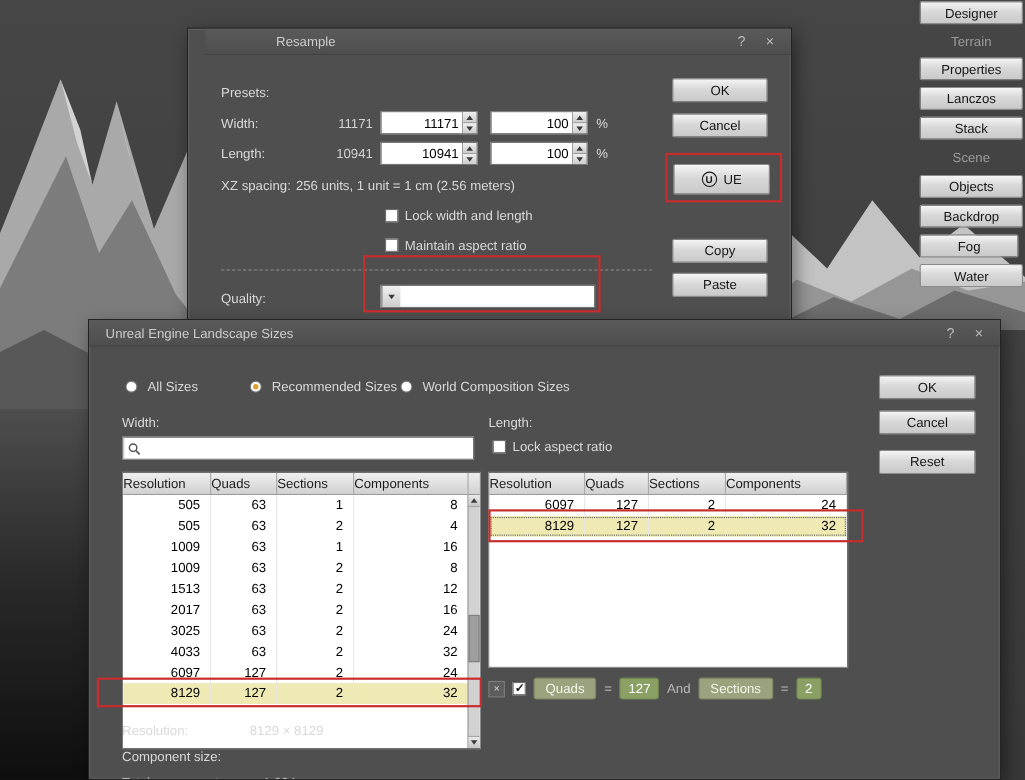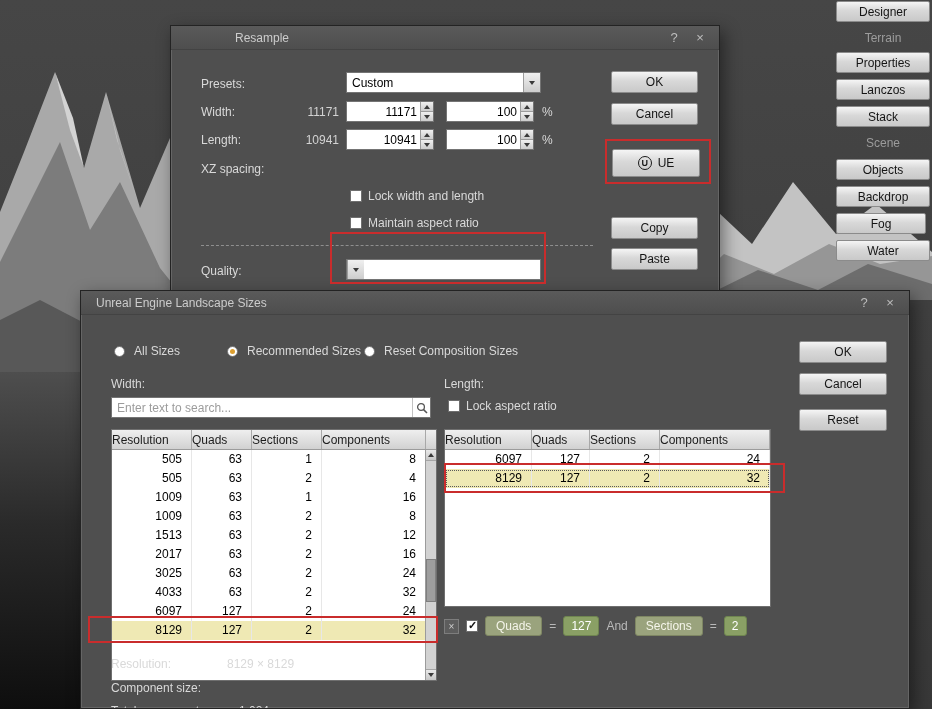--- a/index.html
+++ b/index.html
@@ -104,7 +104,7 @@
   
   .anno { position:absolute; border:2px solid var(--annotation-red,#c92c2c); z-index:60; pointer-events:none; }
 
-  .z20 { z-index:20; } .z30 { z-index:30; }
+  .z20 { z-index:20;padding-left:16px; } .z30 { z-index:30; }
 </style>
 </head>
 <body>

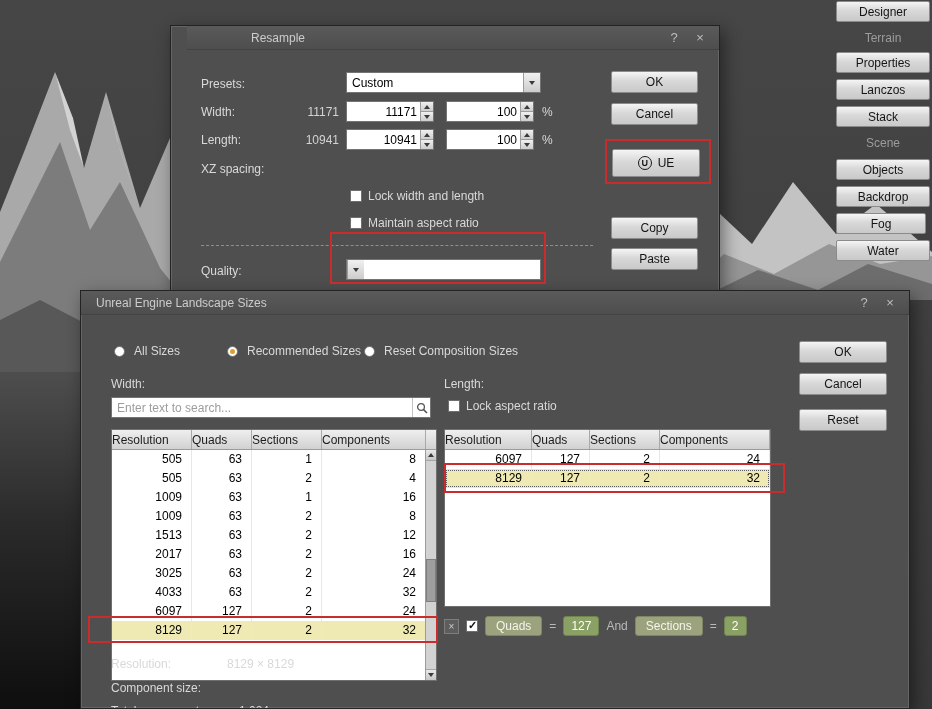--- a/index.html
+++ b/index.html
@@ -158,12 +158,6 @@
     </div>
 
     <span class="lbl" style="left:30px;top:51px">Presets:</span>
-    <div class="combo" style="left:175px;top:46px;width:195px">
-      <span class="cval">Custom</span>
-      <span class="drop">
-          <i class="car-dn"></i>
-        </span>
-    </div>
     <div class="btn" style="left:440px;top:45px;width:87px;height:22px">OK</div>
 
     <span class="lbl" style="left:30px;top:79px">Width:</span>

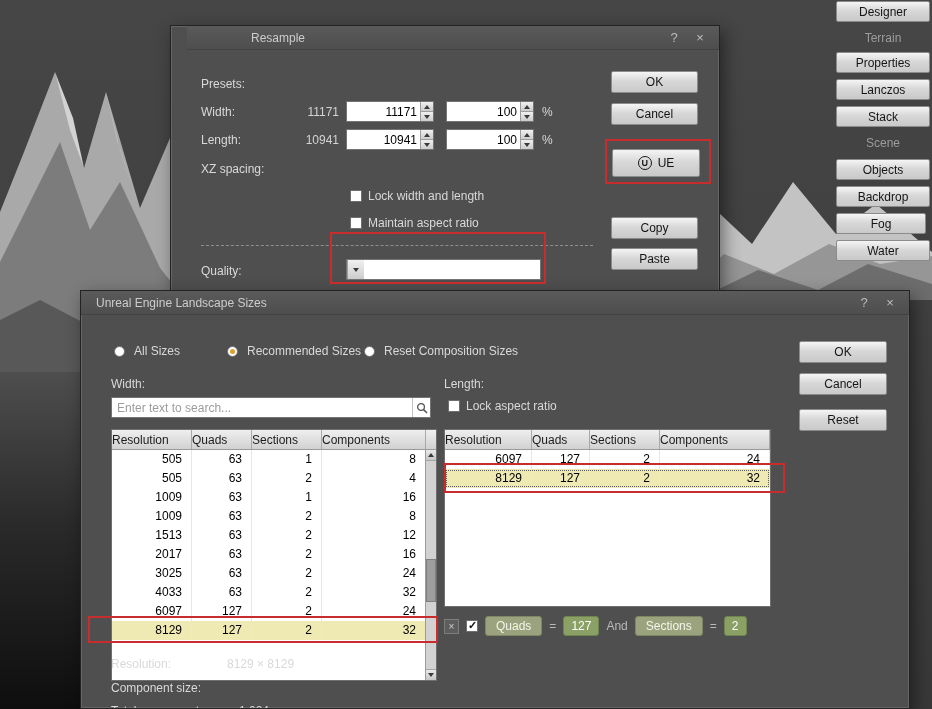--- a/index.html
+++ b/index.html
@@ -214,6 +214,7 @@
     <span class="lbl" style="left:371px;top:107px">%</span>
 
     <span class="lbl" style="left:30px;top:136px">XZ spacing:</span>
+    <span class="lbl" style="left:98px;top:136px">256 units, 1 unit = 1 cm (2.56 meters)</span>
     <div class="btn" style="left:441px;top:123px;width:88px;height:28px">
       <span class="ue-icon">U</span>
       <span>UE</span>

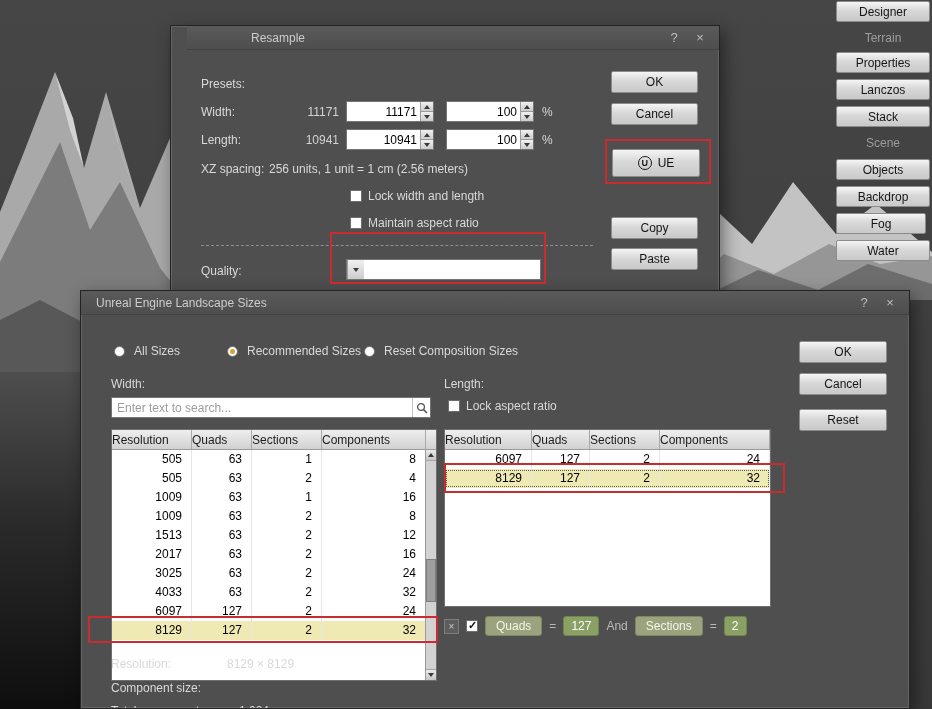--- a/index.html
+++ b/index.html
@@ -254,7 +254,7 @@
     </div>
     <div class="radio-item" style="left:283px;top:53px">
       <span class="radio"></span>
-      <span>Reset Composition Sizes</span>
+      <span>World Composition Sizes</span>
     </div>
 
     <div class="btn" style="left:718px;top:50px;width:88px;height:22px">OK</div>

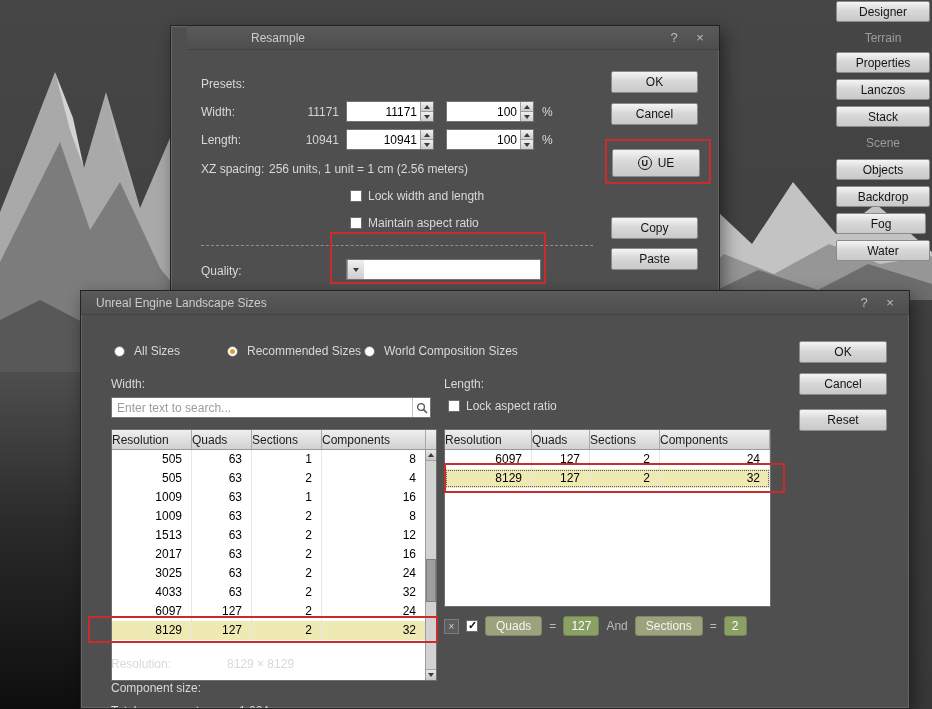--- a/index.html
+++ b/index.html
@@ -263,7 +263,6 @@
 
     <span class="lbl" style="left:30px;top:86px">Width:</span>
     <div class="search" style="left:30px;top:106px;width:320px">
-      <input placeholder="Enter text to search..." style="">
       <span class="mag">
         <svg width="12" height="12" viewBox="0 0 12 12">
             <circle cx="5" cy="5" r="3.4" fill="none" stroke="#555" stroke-width="1.3"></circle>

